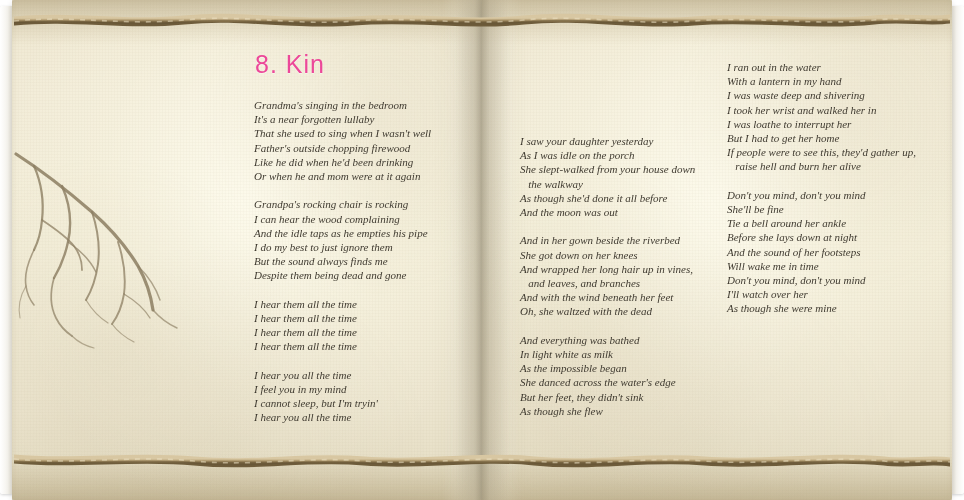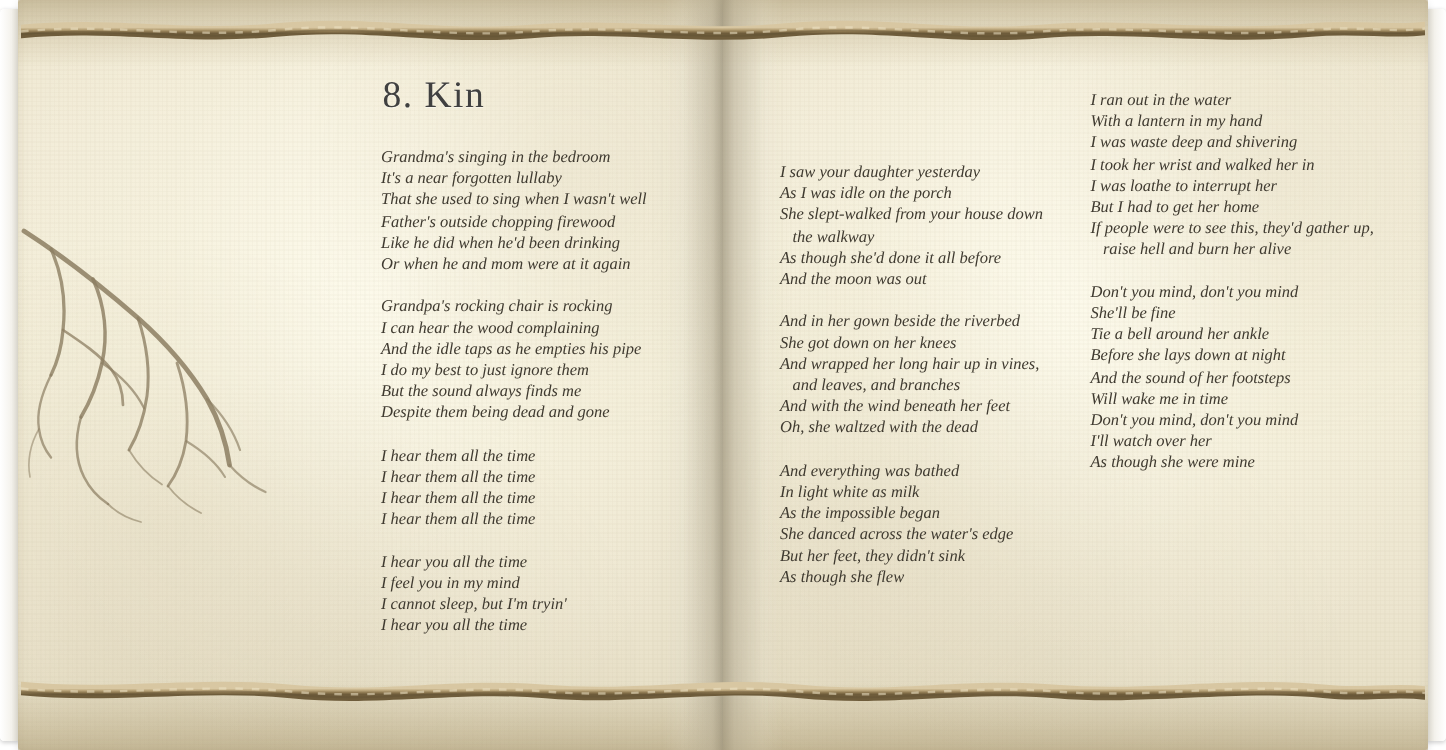--- a/index.html
+++ b/index.html
@@ -125,10 +125,10 @@
   
   .title {
     position: absolute;
-    font-family: Liberation Serif, serif;
+    font-family: Liberation Sans, sans-serif;
     font-size: 25px;
     letter-spacing: 1px;
-    color: #404040;
+    color: #ec4899;
     text-shadow: 0 1px 0 rgba(255,255,255,0.45);
   }
   #title-kin { left: 255px; top: 50px; }

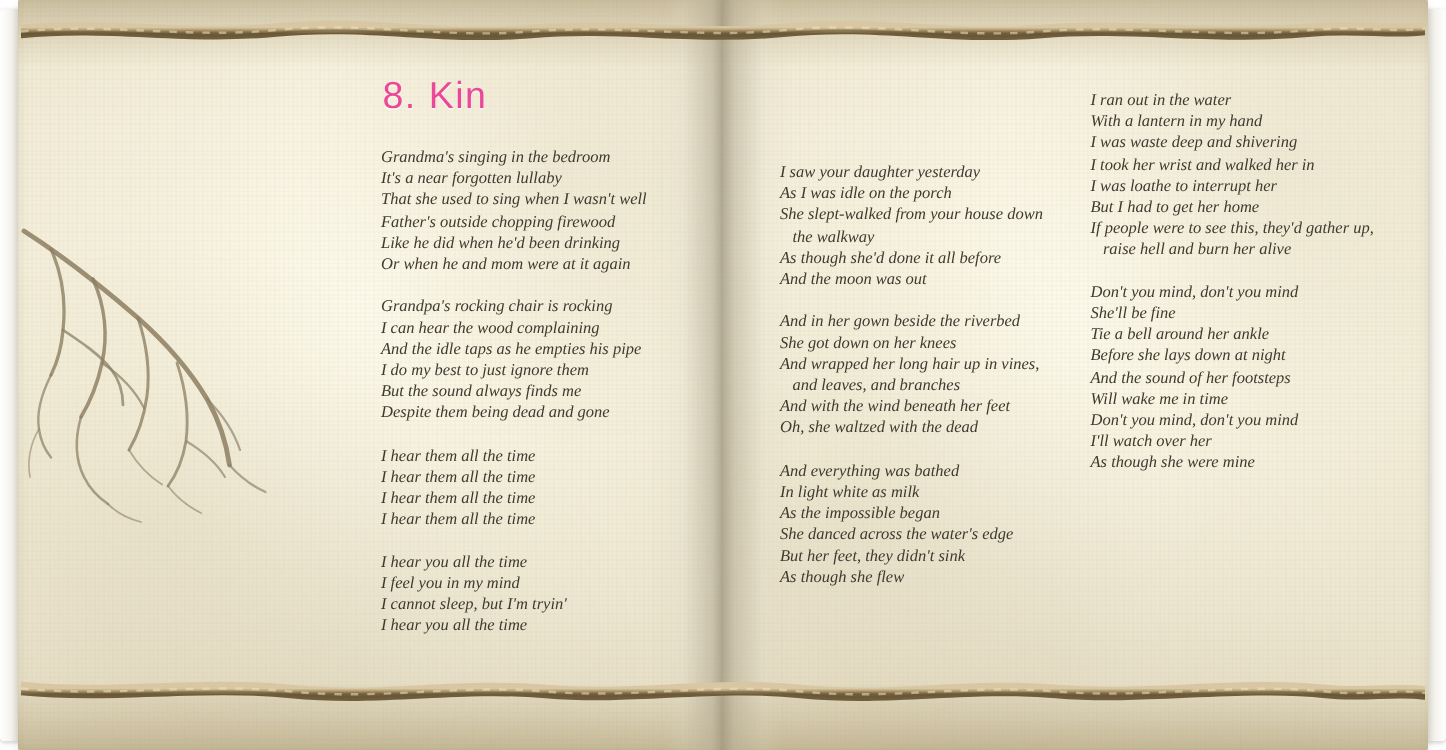--- a/index.html
+++ b/index.html
@@ -143,7 +143,7 @@
     font-style: italic;
   }
   #col-kin    { left: 254px; top: 98px;  width: 195px; }
-  #col-mid    { left: 520px; top: 108px; width: 200px; }
+  #col-mid    { left: 520px; top: 134px; width: 200px; }
   #col-right  { left: 727px; top: 60px;  width: 200px; }
 
   .stanza { margin: 0 0 14.2px 0; }

